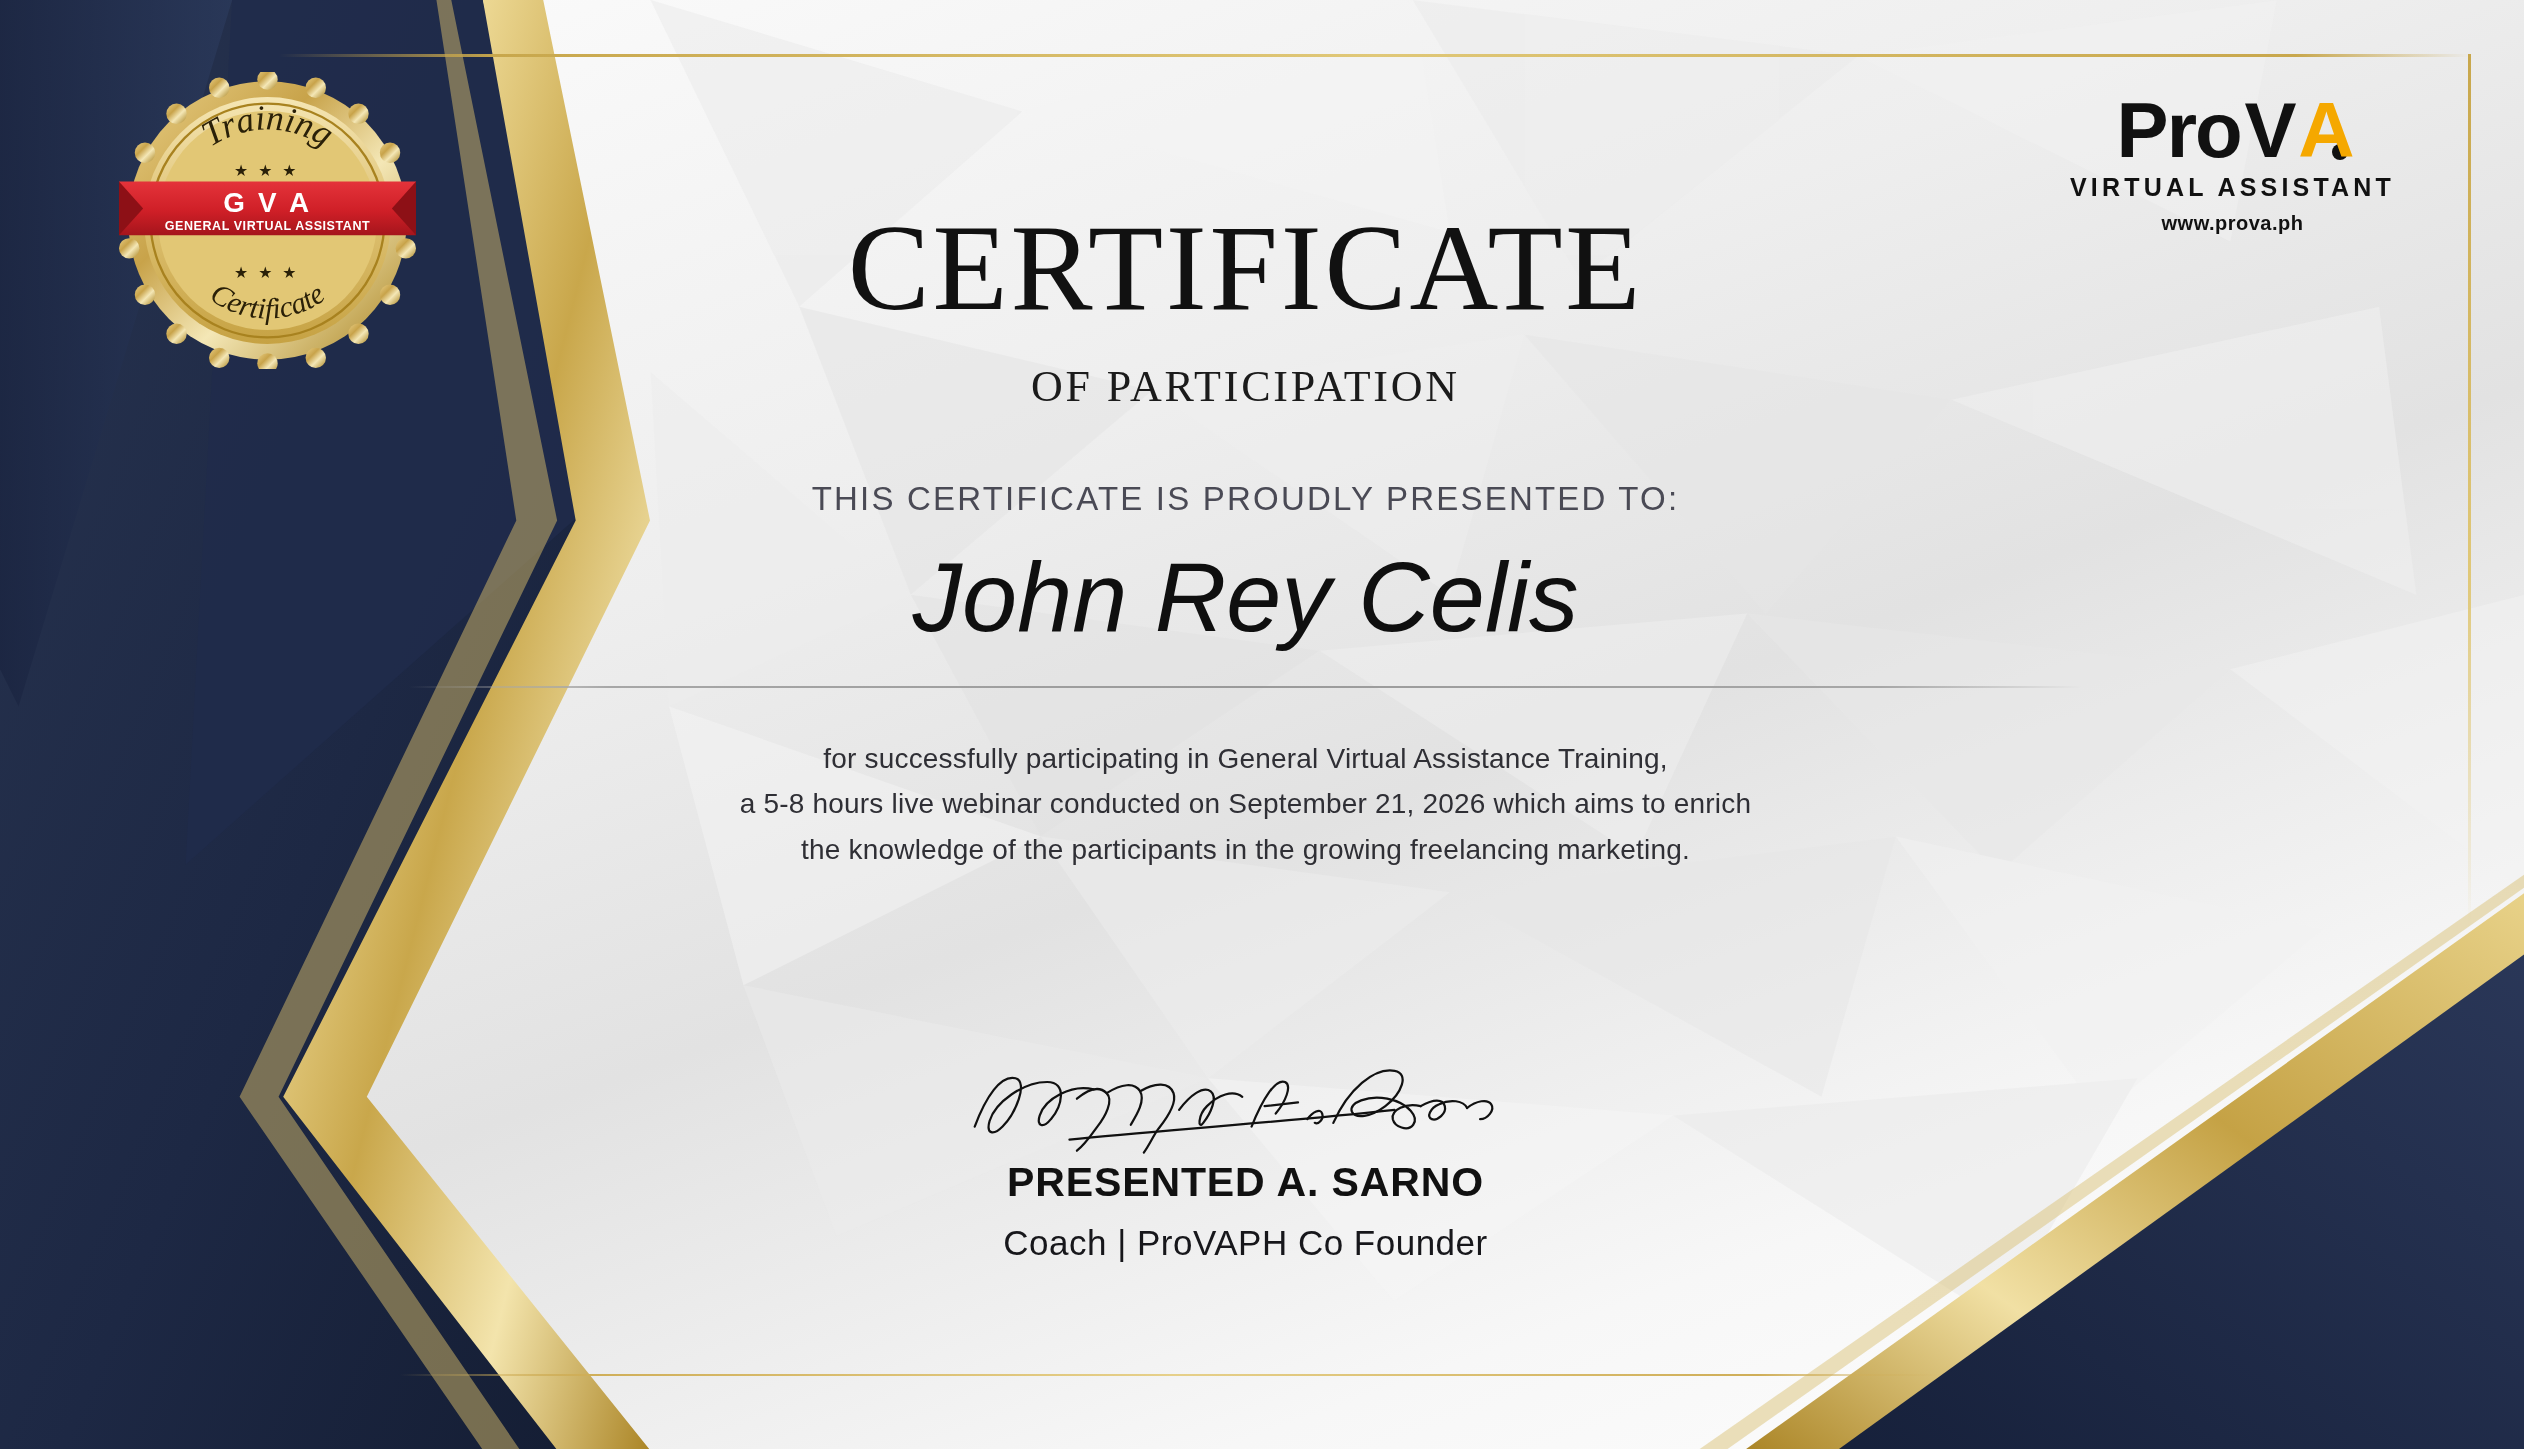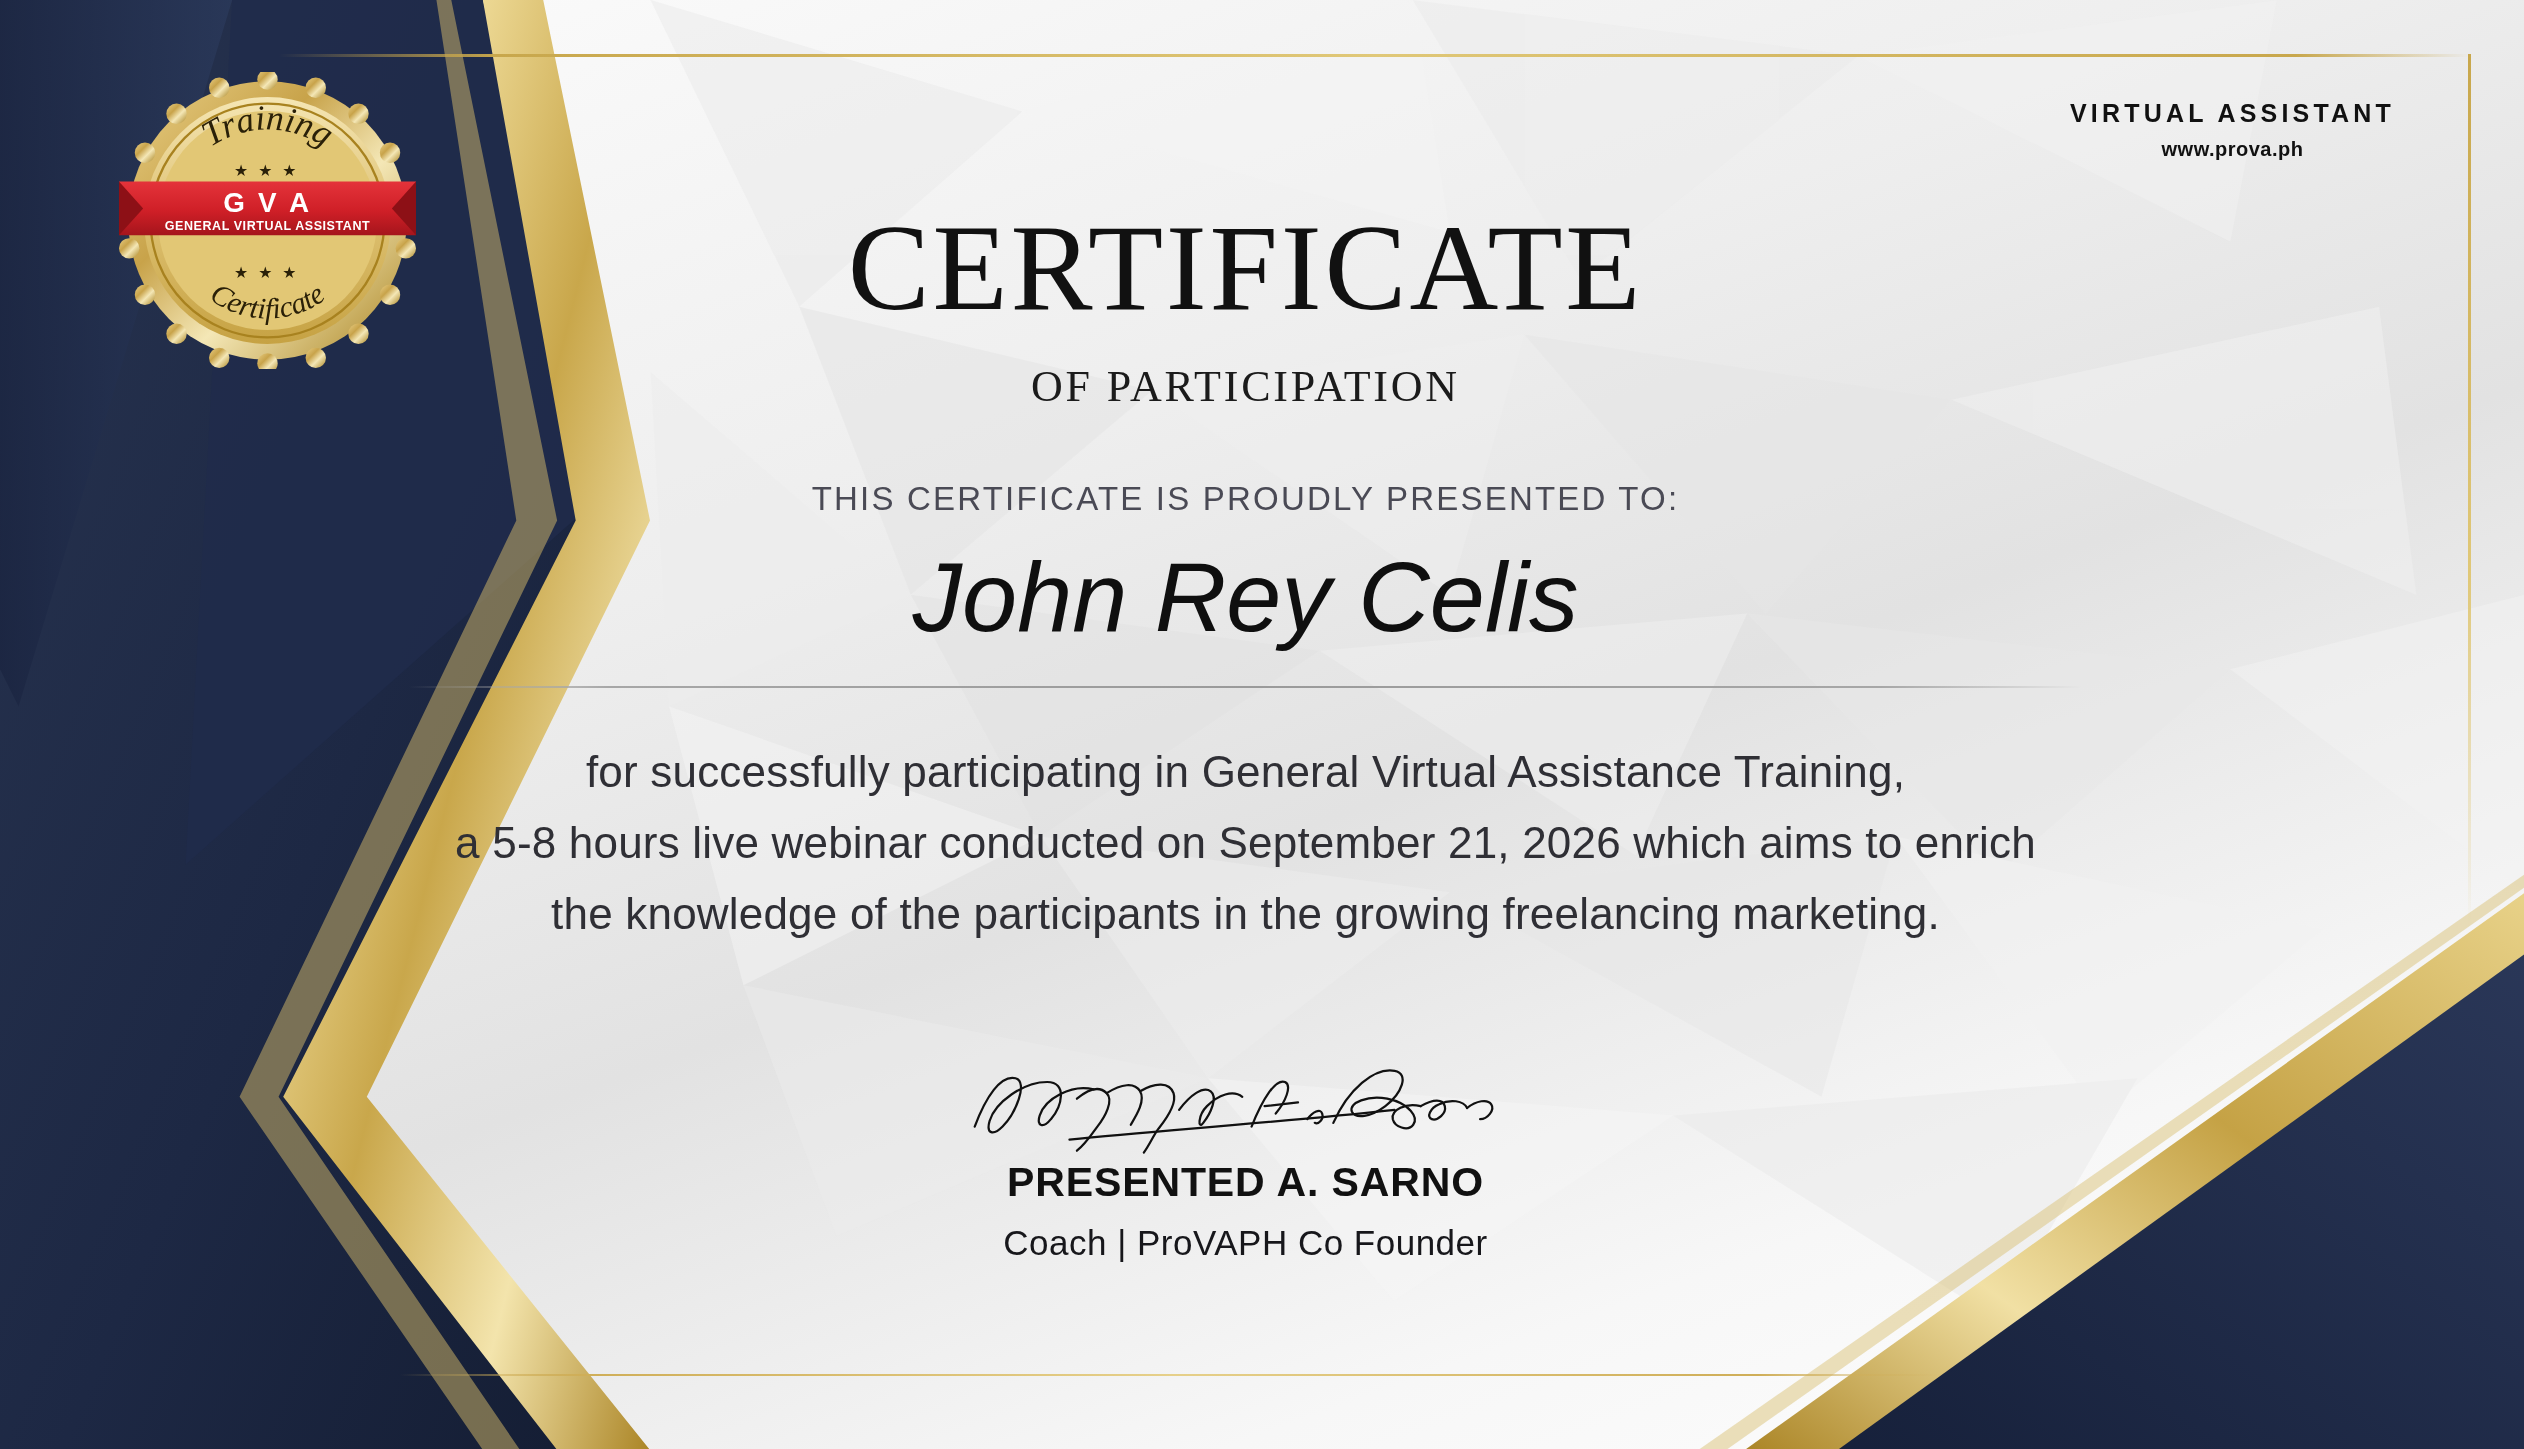--- a/index.html
+++ b/index.html
@@ -368,6 +368,12 @@
   </div>
 
   <div class="logo">
+    <div class="logo-mark">
+      <span class="logo-pro">Pro</span>
+      <span class="logo-v">V</span>
+      <span class="logo-a">A</span>
+      <span class="logo-dot"></span>
+    </div>
     <div class="logo-sub">VIRTUAL ASSISTANT</div>
     <div class="logo-url">www.prova.ph</div>
   </div>

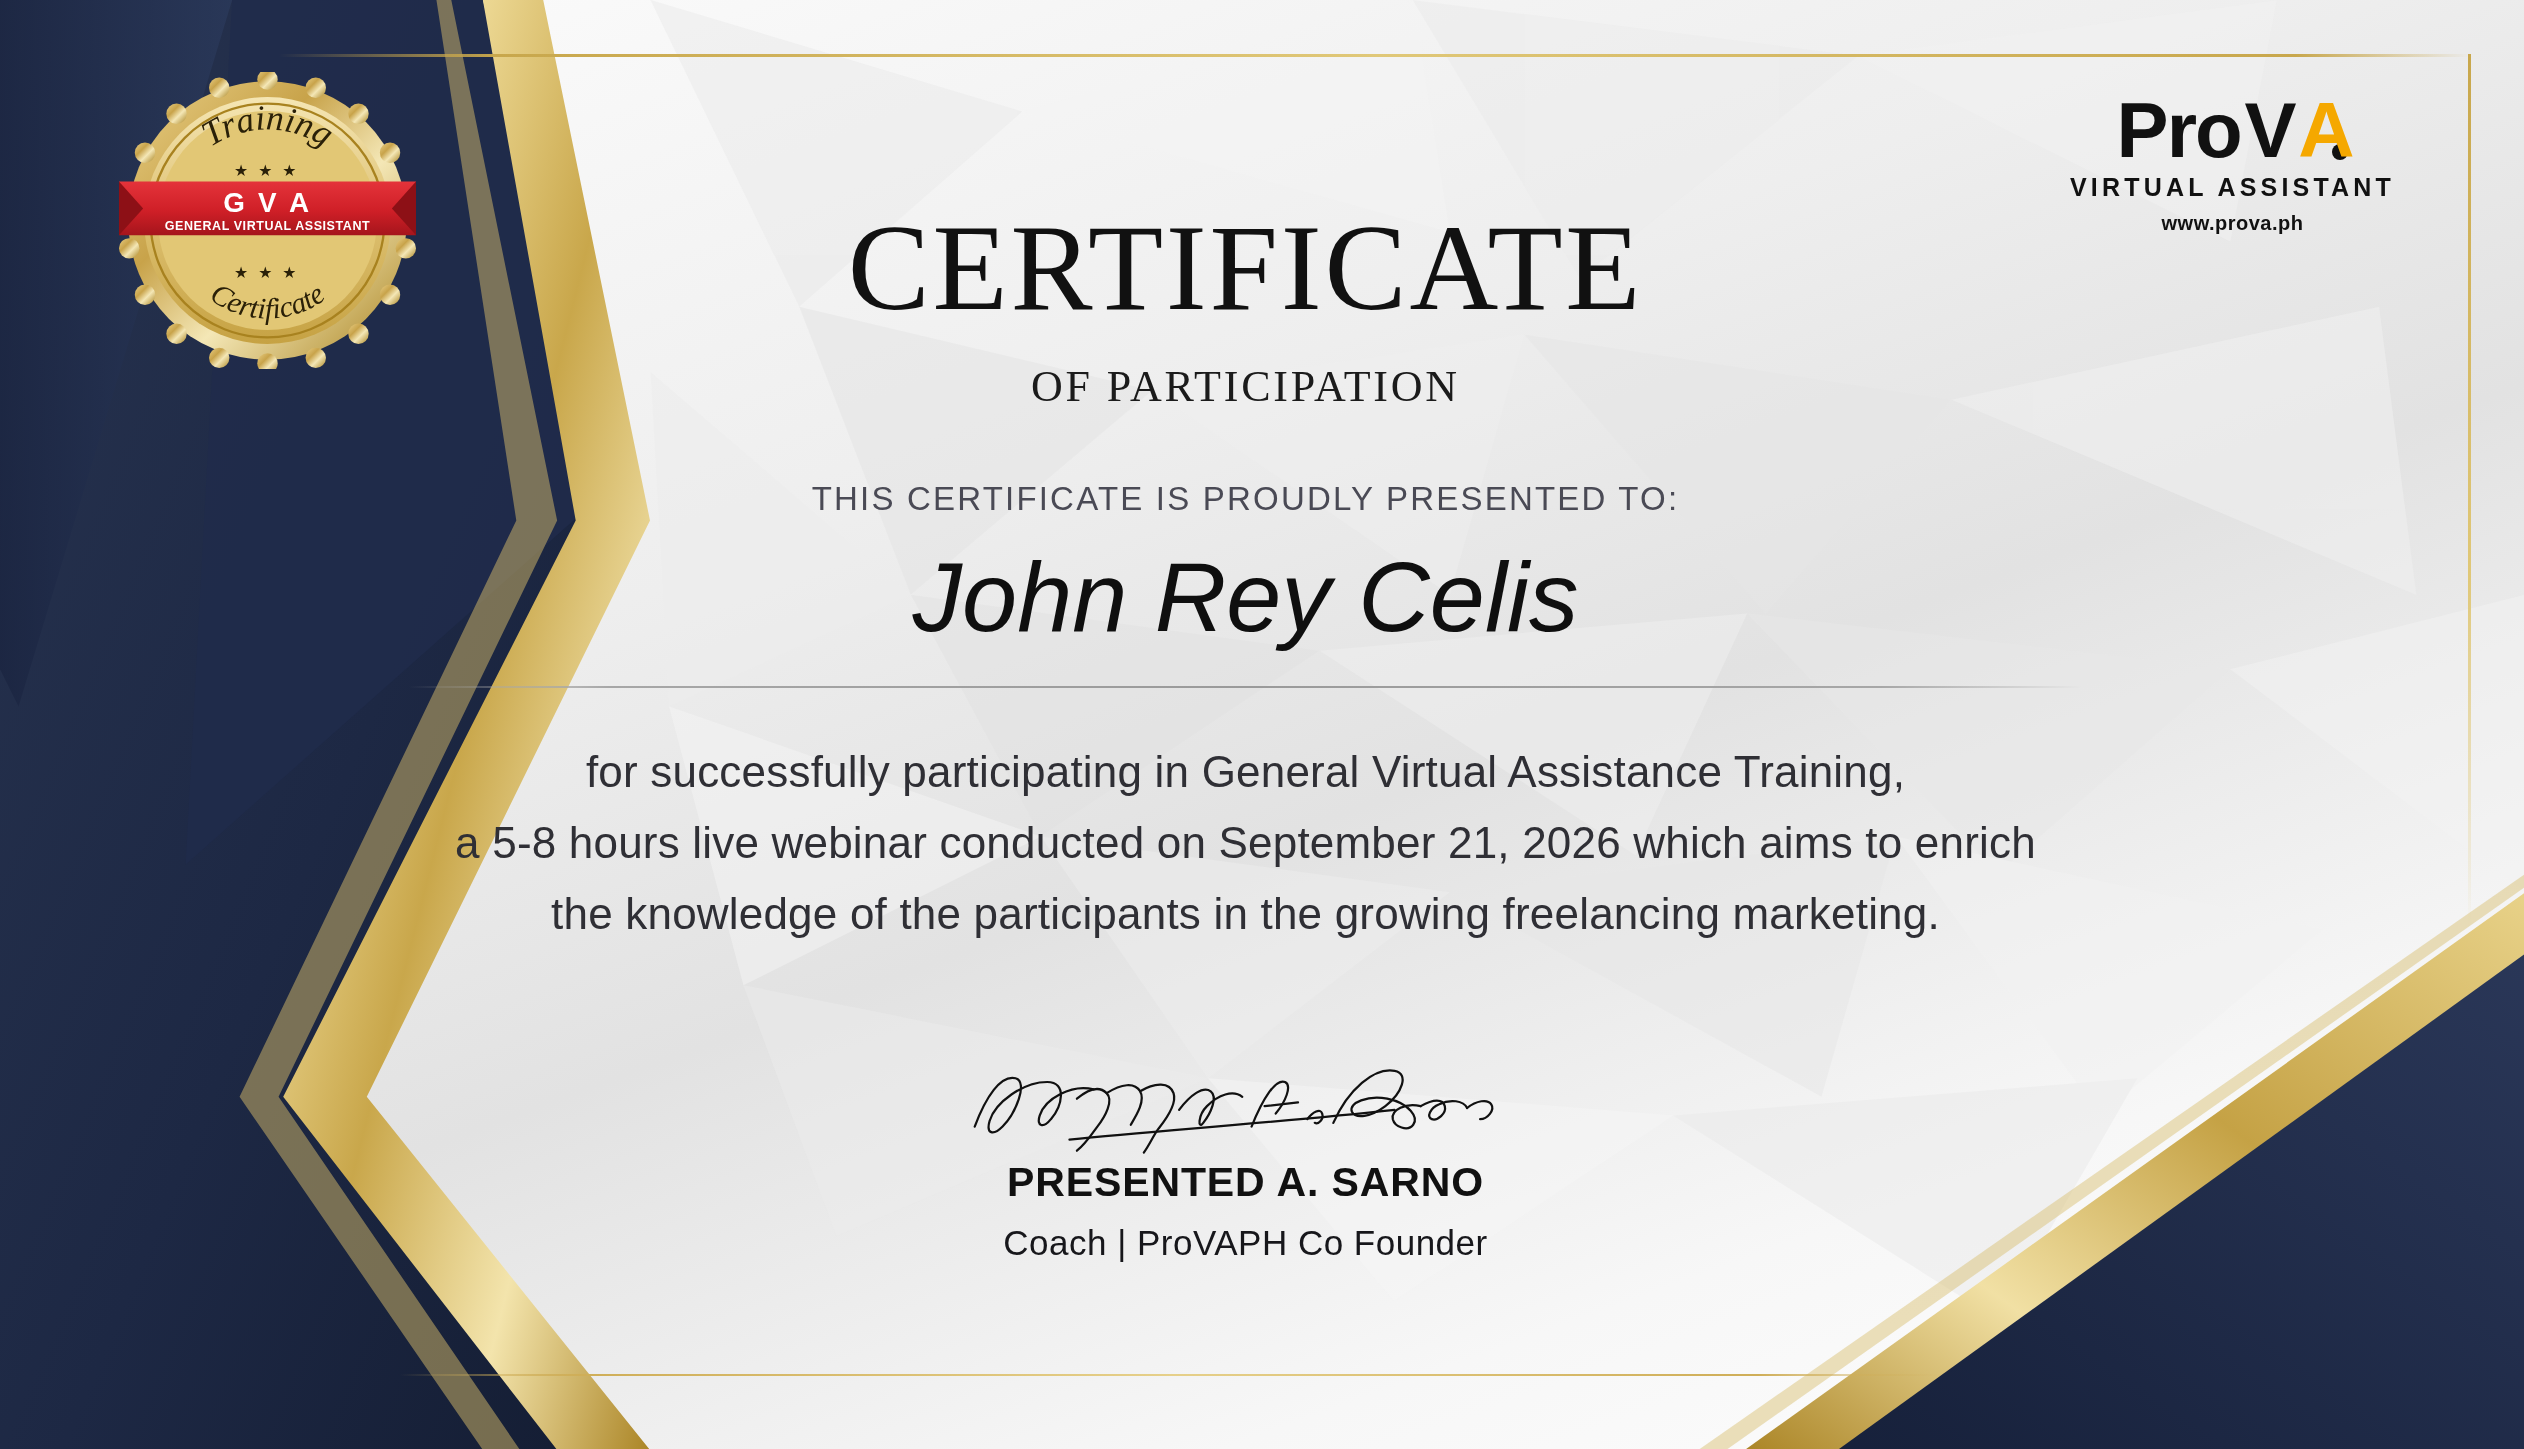--- a/index.html
+++ b/index.html
@@ -174,7 +174,7 @@
   }
   .body-text {
     font-family: "Liberation Sans", sans-serif;
-    font-size: 44px;
+    font-size: 28px;
     line-height: 1.62;
     color: #2f2f35;
     margin-top: 48px;

